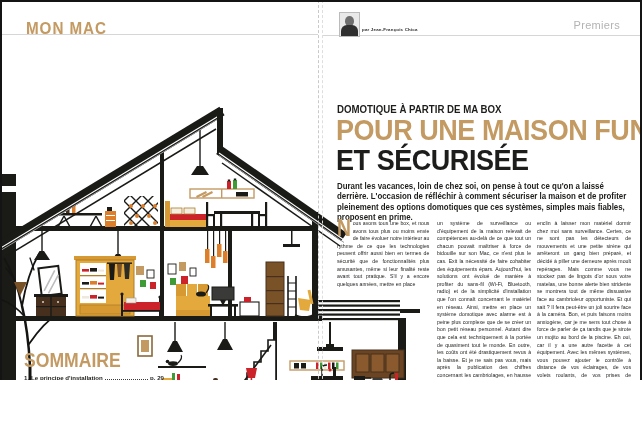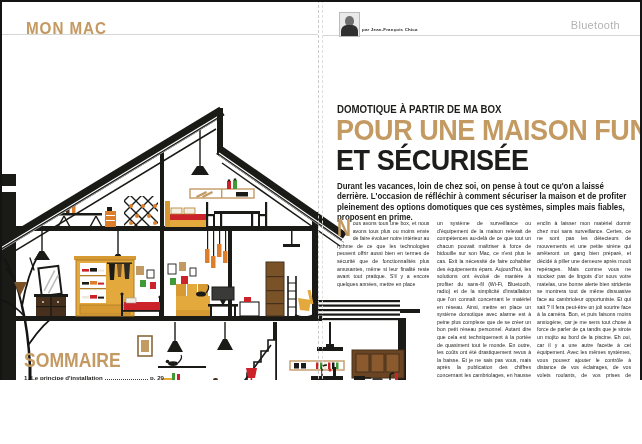--- a/index.html
+++ b/index.html
@@ -453,7 +453,7 @@
     <div class="body"></div>
   </div>
   <div class="abs byline">par Jean-François Chica</div>
-  <div class="abs domotique">Bluetooth</div>
+  <div class="abs domotique">Premiers</div>
 
   <div class="abs kicker">DOMOTIQUE À PARTIR DE MA BOX</div>
   <div class="abs h1a">POUR UNE MAISON FUN</div>

